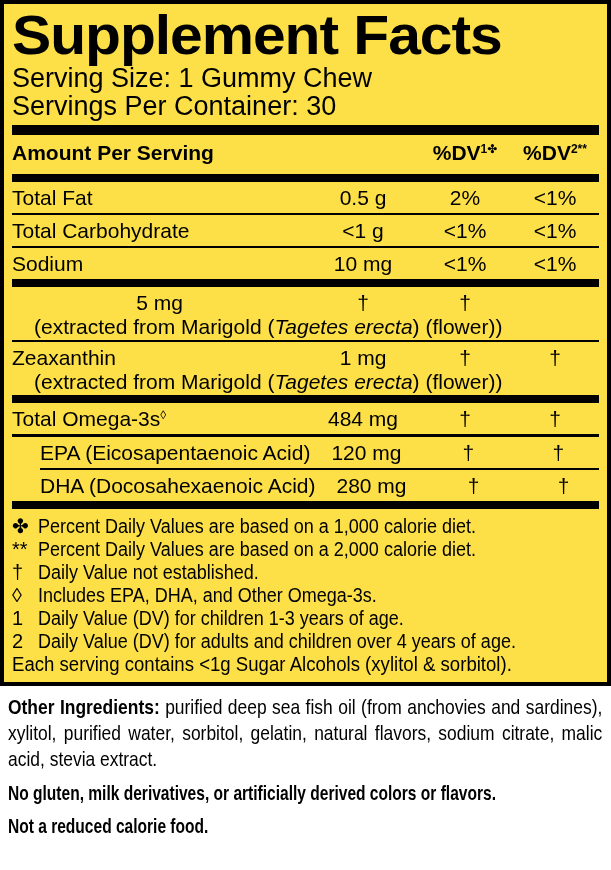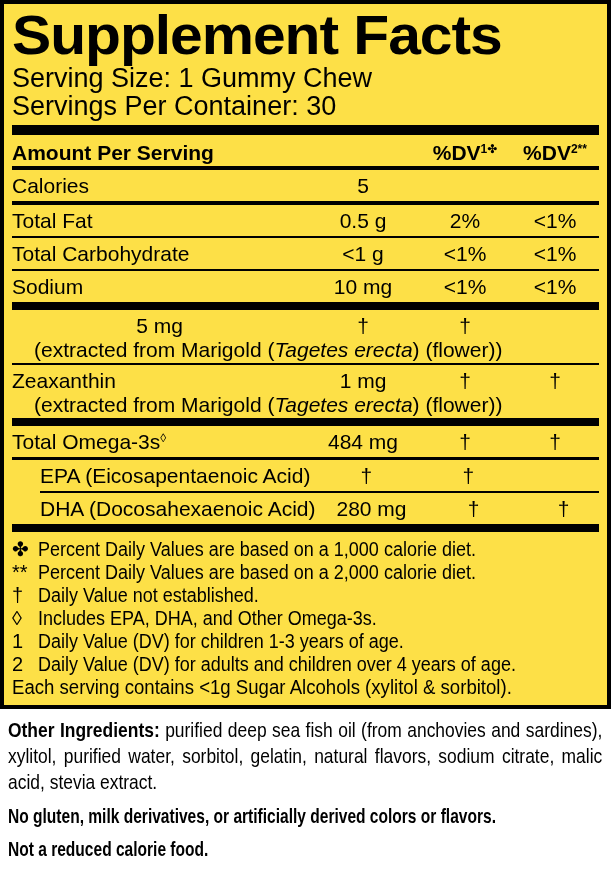--- a/index.html
+++ b/index.html
@@ -40,7 +40,7 @@
     grid-template-columns: 1fr 112px 92px 88px;
     align-items: center;
   }
-  .hdr { padding: 6px 0 1px 0; font-weight: bold; font-size: 21px; }
+  .hdr { padding: 6px 0 9px 0; font-weight: bold; font-size: 21px; }
   .hdr .c { text-align: center; white-space: nowrap; }
   sup.s { font-size: 12px; vertical-align: 7px; letter-spacing: 0; }
   .row { min-height: 31px; font-size: 21px; }

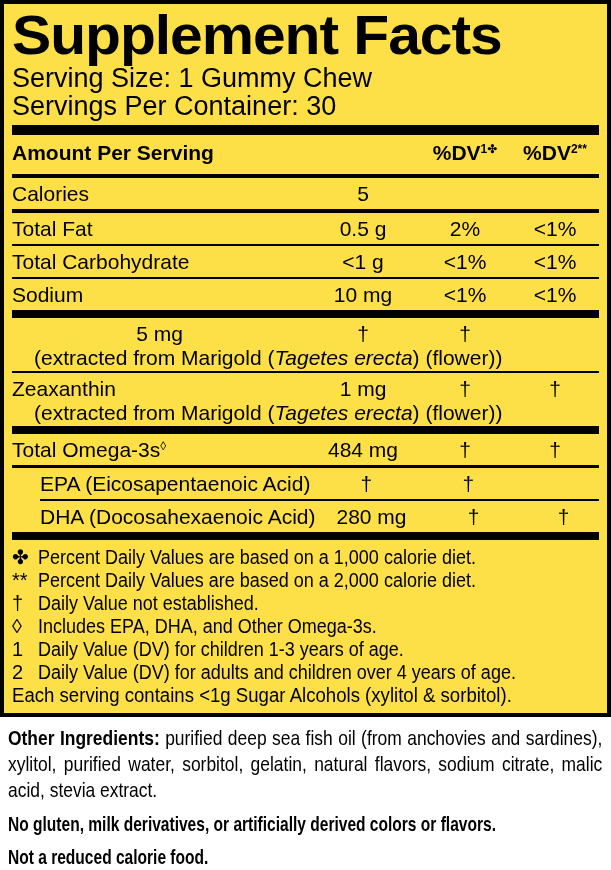--- a/index.html
+++ b/index.html
@@ -95,12 +95,6 @@
 
   <div class="d4"></div>
 
-  <div class="grid row">
-    <span class="nm">Calories</span>
-    <span class="c">5</span>
-    <span class="c"></span>
-    <span class="c"></span>
-  </div>
 
   <div class="d4"></div>
 

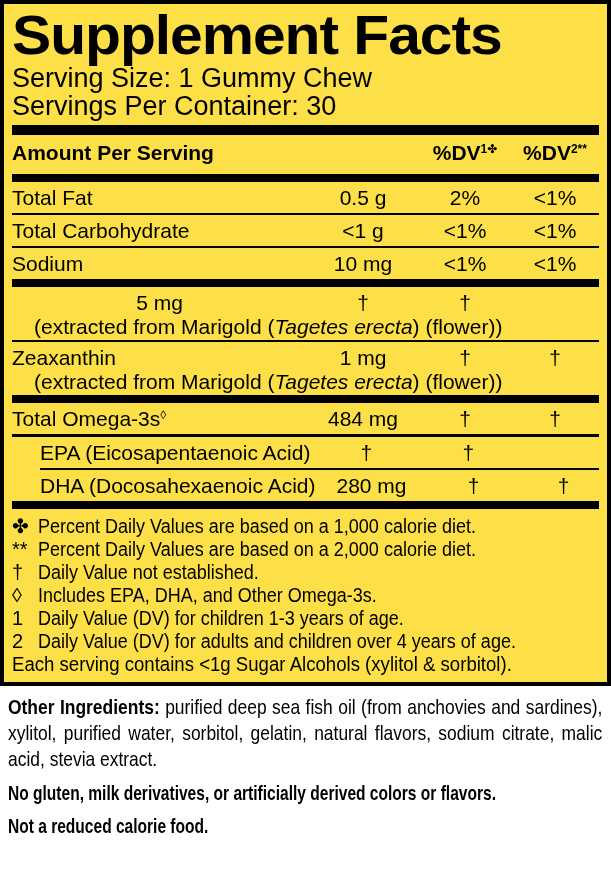--- a/index.html
+++ b/index.html
@@ -155,6 +155,7 @@
 
   <div class="grid row indent">
     <span class="nm">EPA (Eicosapentaenoic Acid)</span>
+    <span class="c">120 mg</span>
     <span class="c">†</span>
     <span class="c">†</span>
   </div>

